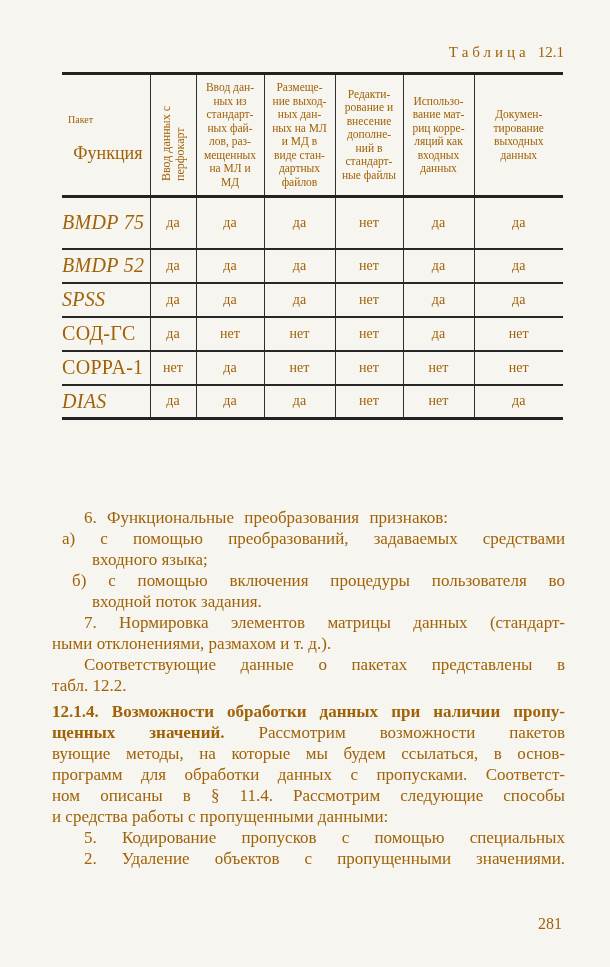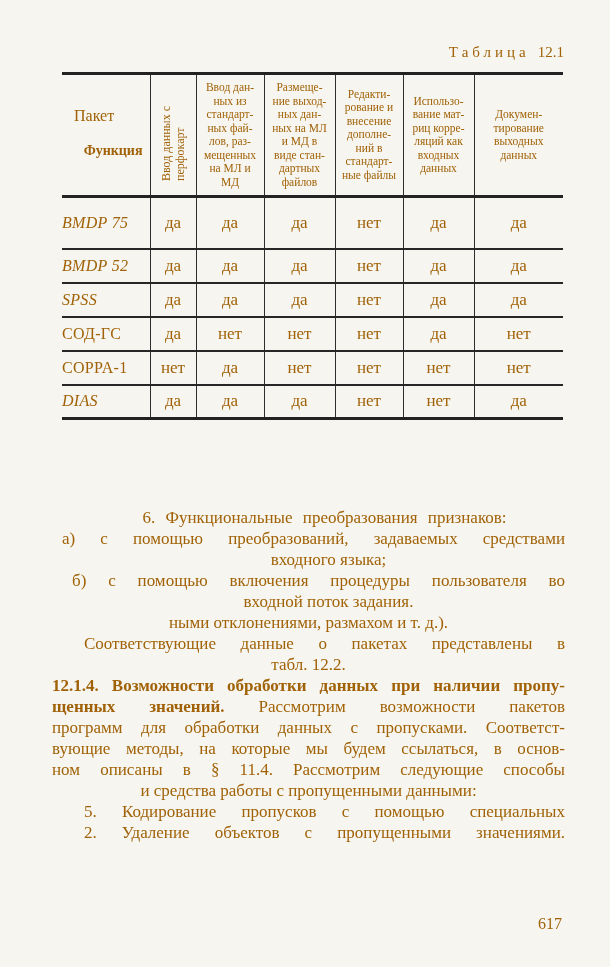--- a/index.html
+++ b/index.html
@@ -37,7 +37,7 @@
   .corner { position:relative; height:100%; }
   .corner svg { position:absolute; left:0; top:0; width:100%; height:100%; }
   .corner .fn { position:absolute; top:8px; right:7px; font-size:14px;font-weight:bold; }
-  .corner .pk { position:absolute; bottom:10px; left:12px; font-size:16px; }
+  .corner .pk { position:absolute; bottom:10px; left:6px; font-size:10px; }
 
   
   .rot-cell { position:relative; height:120px; }

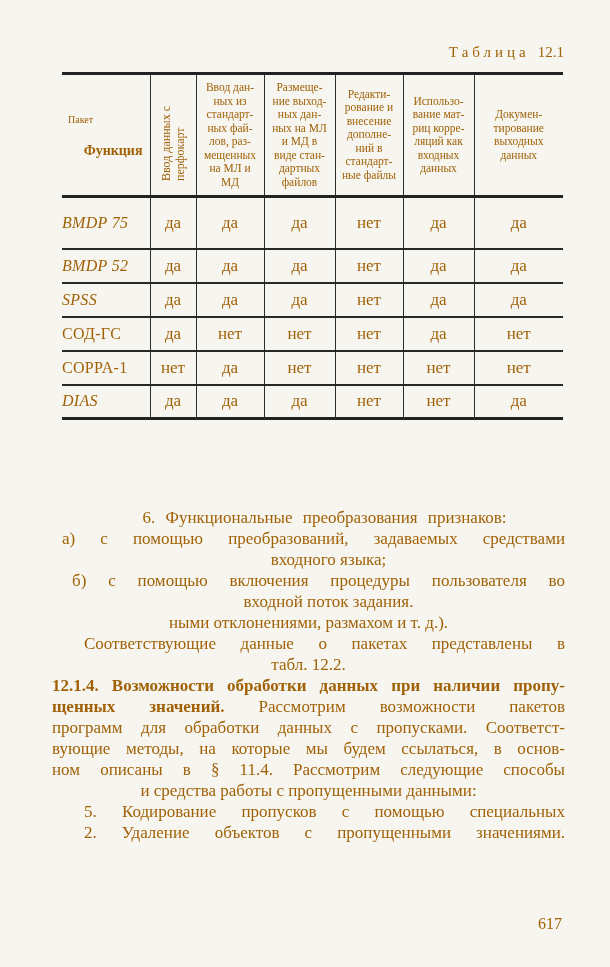--- a/index.html
+++ b/index.html
@@ -36,7 +36,7 @@
   
   .corner { position:relative; height:100%; }
   .corner svg { position:absolute; left:0; top:0; width:100%; height:100%; }
-  .corner .fn { position:absolute; top:8px; right:7px; font-size:14px;font-weight:bold; }
+  .corner .fn { position:absolute; top:8px; right:7px; font-size:18px; }
   .corner .pk { position:absolute; bottom:10px; left:6px; font-size:10px; }
 
   

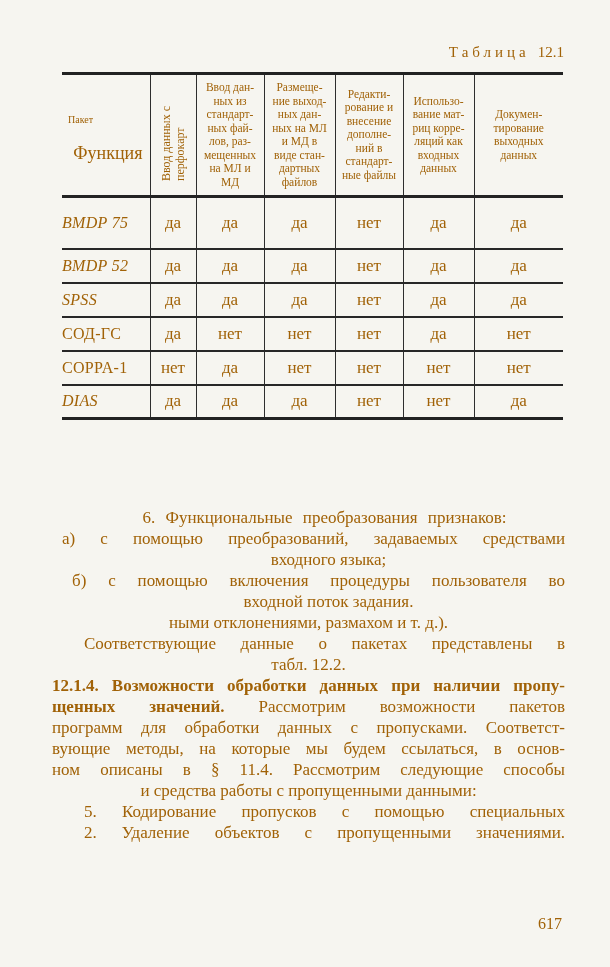--- a/index.html
+++ b/index.html
@@ -29,7 +29,7 @@
   .vline { border-left:1.5px solid #2e2e2e; }
   tr.row { border-bottom:2px solid #272727; height:34px; }
   tr.row.tall { height:52px; }
-  td.pkg { font-size:16px; padding-left:6px; letter-spacing:0.3px; }
+  td.pkg { font-size:20px; padding-left:6px; letter-spacing:0.3px; }
   td.pkg.it { font-style:italic; }
   td.val { text-align:center; font-size:17px; }
 

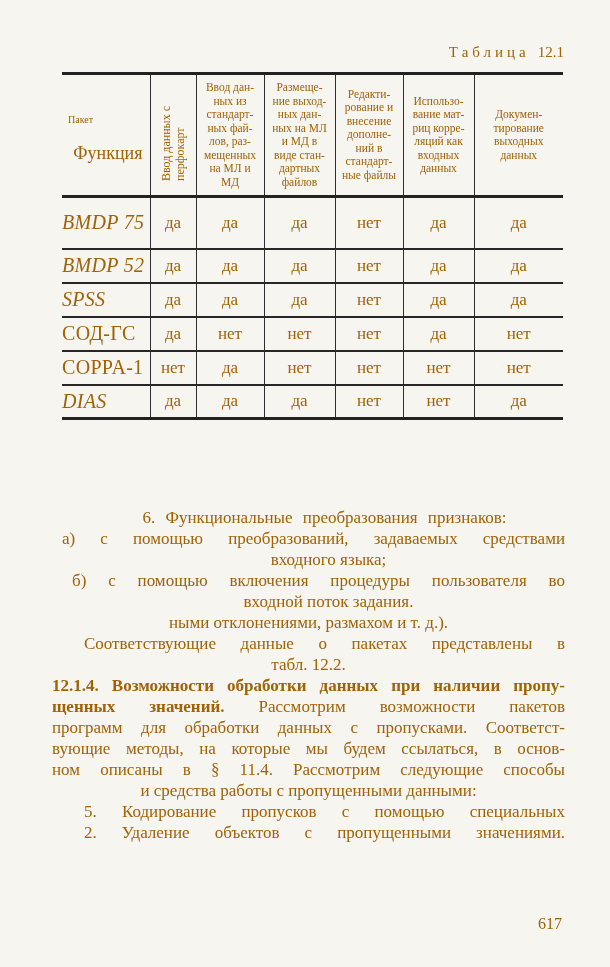--- a/index.html
+++ b/index.html
@@ -31,7 +31,7 @@
   tr.row.tall { height:52px; }
   td.pkg { font-size:20px; padding-left:6px; letter-spacing:0.3px; }
   td.pkg.it { font-style:italic; }
-  td.val { text-align:center; font-size:17px; }
+  td.val { text-align:center; font-size:14px; }
 
   
   .corner { position:relative; height:100%; }

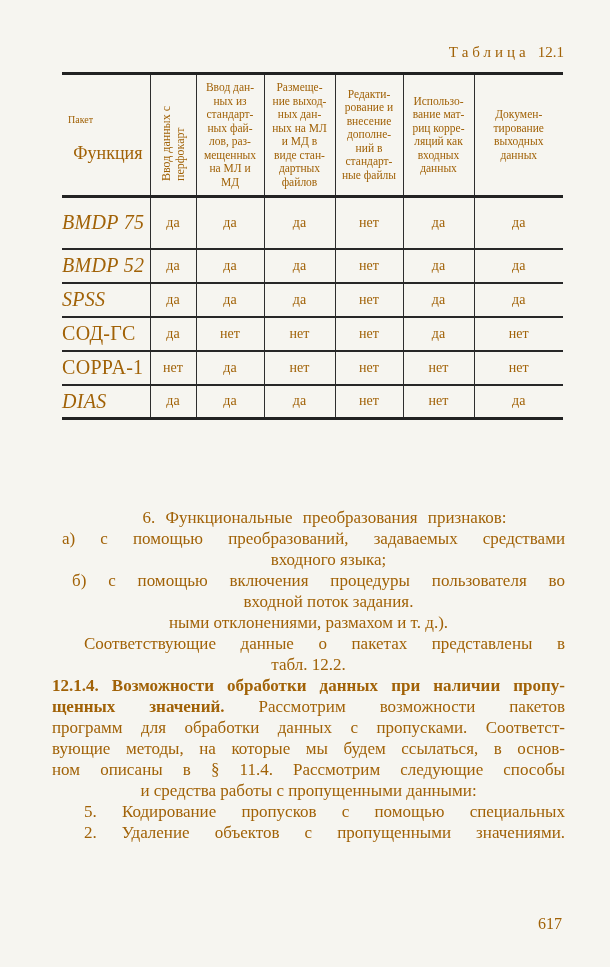--- a/index.html
+++ b/index.html
@@ -53,7 +53,7 @@
     position:absolute; left:52px; top:507px; width:513px;
     font-size:17px; line-height:21px;
   }
-  .ln { min-height:21px;text-align:center; }
+  .ln { min-height:21px; }
   .j { text-align:justify; text-align-last:justify; }
   .i10 { padding-left:10px; } .i20 { padding-left:20px; }
   .i32 { padding-left:32px; } .i40 { padding-left:40px; }

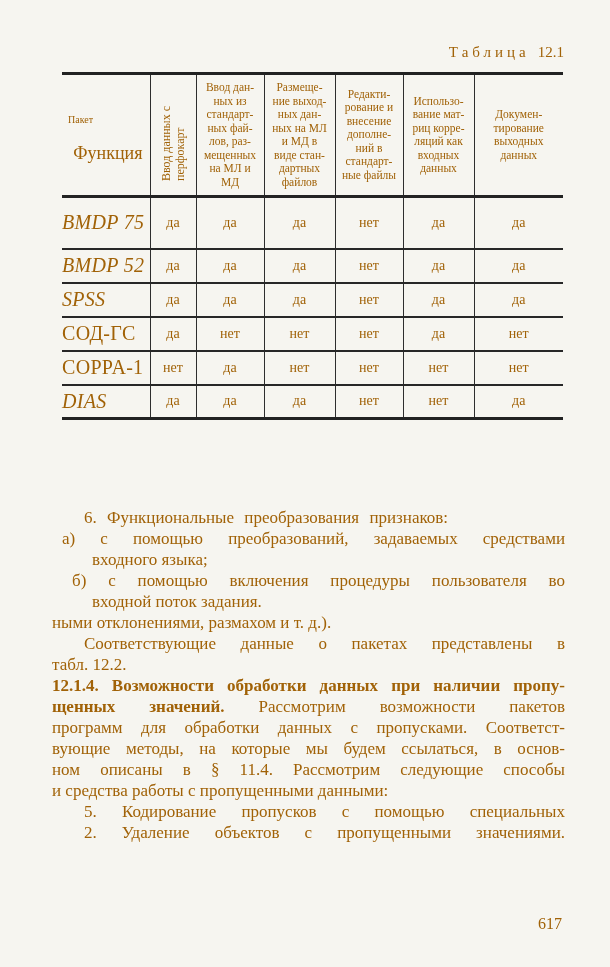--- a/index.html
+++ b/index.html
@@ -207,6 +207,7 @@
     <div class="ln i40">входного языка;</div>
     <div class="ln i20 j">б) с помощью включения процедуры пользователя во</div>
     <div class="ln i40">входной поток задания.</div>
+    <div class="ln i32 j">7. Нормировка элементов матрицы данных (стандарт-</div>
     <div class="ln">ными отклонениями, размахом и т. д.).</div>
     <div class="ln i32 j">Соответствующие данные о пакетах представлены в</div>
     <div class="ln">табл. 12.2.</div>

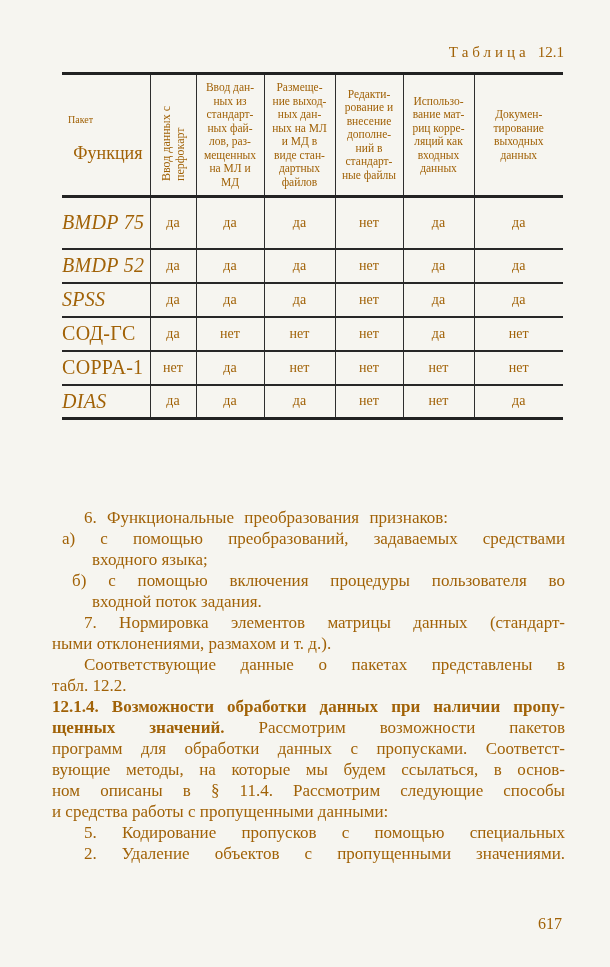--- a/index.html
+++ b/index.html
@@ -59,7 +59,7 @@
   .i32 { padding-left:32px; } .i40 { padding-left:40px; }
   .ws { word-spacing:6px; }
   .bold { font-weight:bold; }
-  .mt { }
+  .mt { margin-top:5px; }
 
   .pageno { position:absolute; top:915px; right:48px; font-size:16px; }
 </style>

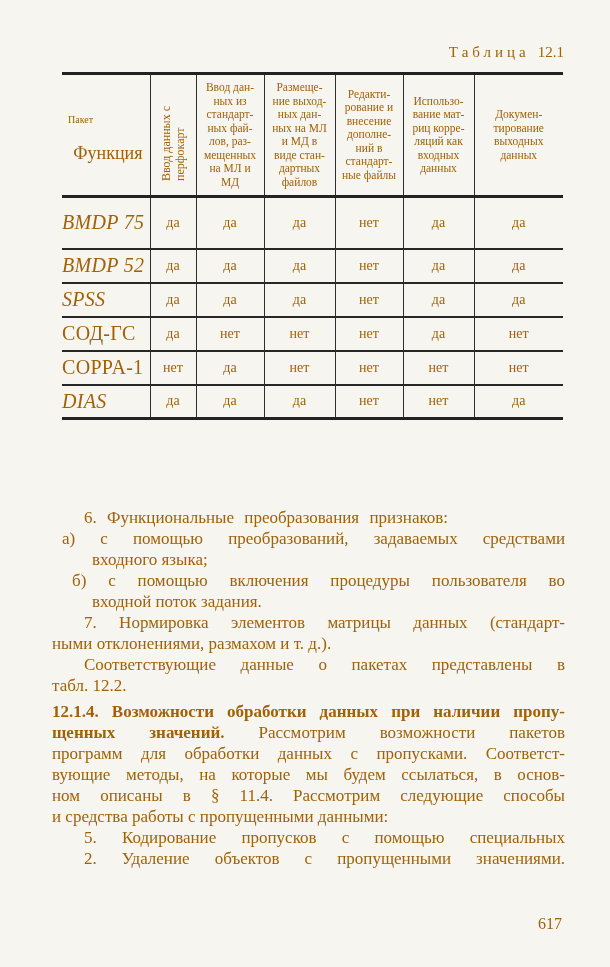--- a/index.html
+++ b/index.html
@@ -216,8 +216,8 @@
       <span class="bold">щенных значений.</span>
       <span>Рассмотрим возможности пакетов</span>
     </div>
+    <div class="ln j">вующие методы, на которые мы будем ссылаться, в основ-</div>
     <div class="ln j">программ для обработки данных с пропусками. Соответст-</div>
-    <div class="ln j">вующие методы, на которые мы будем ссылаться, в основ-</div>
     <div class="ln j">ном описаны в § 11.4. Рассмотрим следующие способы</div>
     <div class="ln">и средства работы с пропущенными данными:</div>
     <div class="ln i32 j">5. Кодирование пропусков с помощью специальных</div>

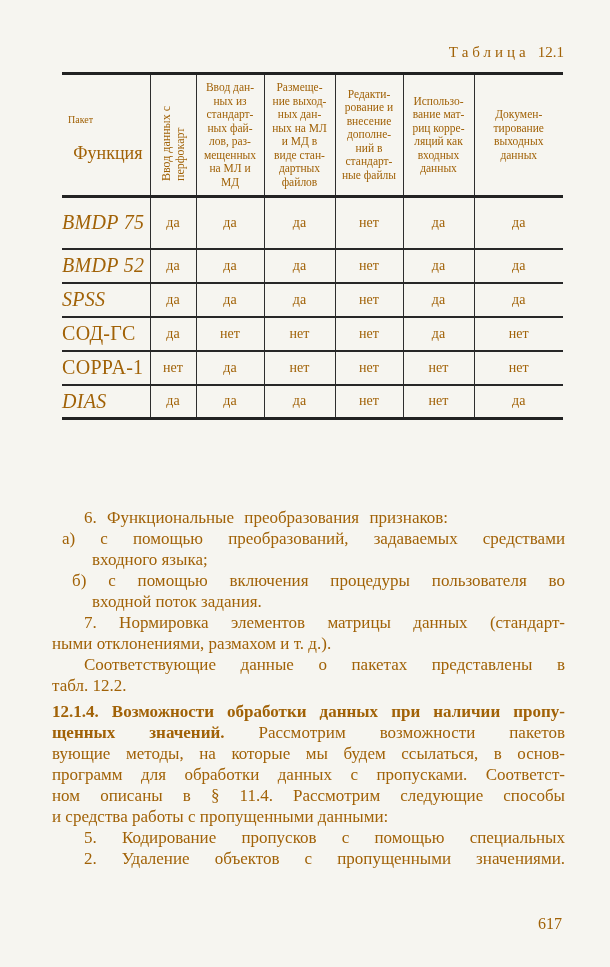--- a/index.html
+++ b/index.html
@@ -224,7 +224,7 @@
     <div class="ln i32 j">2. Удаление объектов с пропущенными значениями.</div>
   </div>
 
-  <div class="pageno">617</div>
+  <div class="pageno">281</div>
 
 </div>
 

